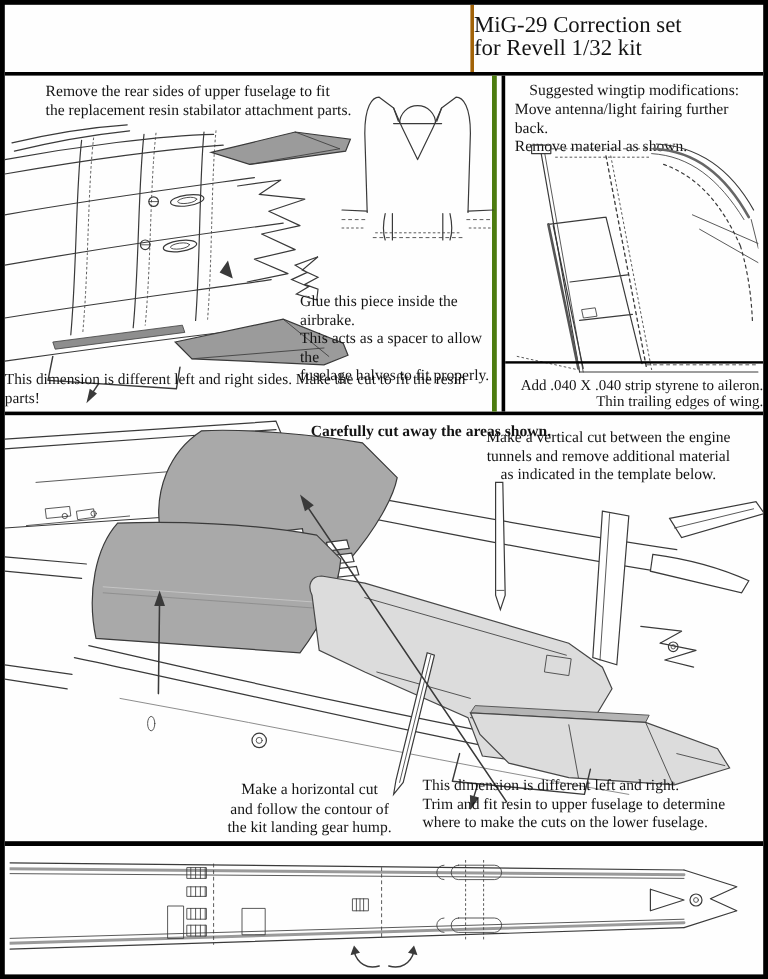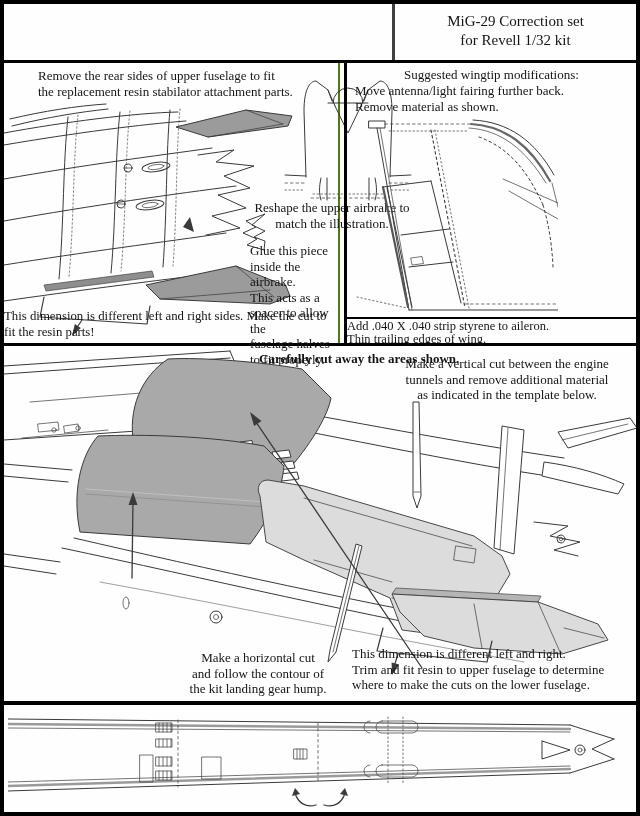--- a/index.html
+++ b/index.html
@@ -13,8 +13,8 @@
   .brand{font-size:41px;line-height:42px;letter-spacing:.5px;white-space:nowrap;}
   .brand svg{vertical-align:-2px;}
   .site{font-size:11px;margin:-3px 0 0 44px;}
-  .hdr-title{margin-left:auto;width:244px;border-left:3px solid #404040;text-align:center;
-             font-size:15px;line-height:19px;padding-top:8px;white-space:pre-line;}
+  .hdr-title{margin-left:auto;width:244px;border-left:3px solid #a16207;
+             font-size:19px;line-height:19px;padding-top:8px;white-space:pre-line;}
   
   .toprow{display:flex;height:283px;border-bottom:3px solid #000;}
   .p-stab{position:relative;width:336px;border-right:2px solid #4d7c0f;font-family:Liberation Serif, serif;}

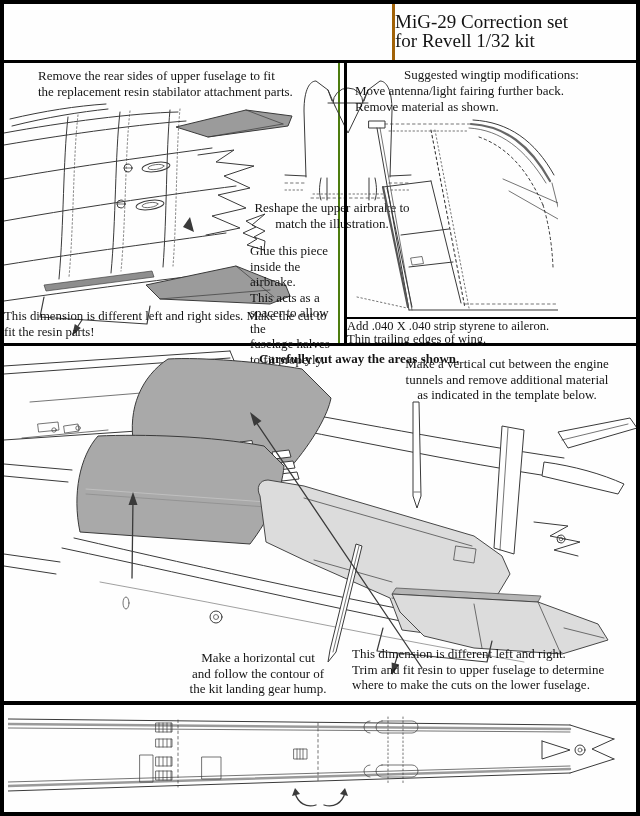--- a/index.html
+++ b/index.html
@@ -17,7 +17,7 @@
              font-size:19px;line-height:19px;padding-top:8px;white-space:pre-line;}
   
   .toprow{display:flex;height:283px;border-bottom:3px solid #000;}
-  .p-stab{position:relative;width:336px;border-right:2px solid #4d7c0f;font-family:Liberation Serif, serif;}
+  .p-stab{position:relative;width:410px;border-right:4px solid #4d7c0f;font-family:Liberation Serif, serif;}
   .p-wing{position:relative;flex:1;margin-left:4px;border-left:3px solid #000;}
   .t{position:absolute;font-size:13px;line-height:15.5px;white-space:pre-line;}
   .stab-head{left:34px;top:5px;}

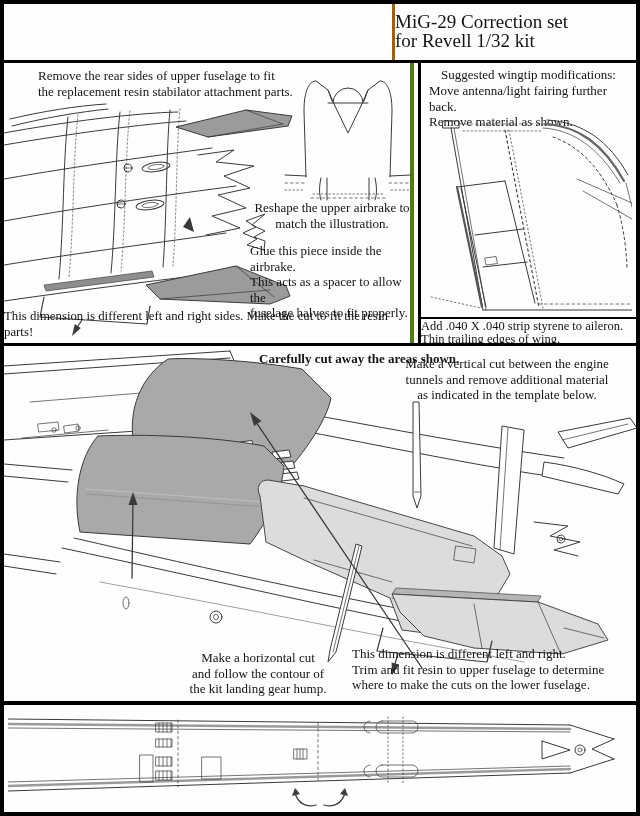--- a/index.html
+++ b/index.html
@@ -105,8 +105,6 @@
         <path class="ln dot w0" d="M2,113 L22,113 M108,113 L128,113 M30,117 L100,117"></path>
       </svg>
 
-      <div class="t airbrake-note">Reshape the upper airbrake to
-match the illustration.</div>
 
       <svg style="left:236px;top:148px" width="27" height="42" viewBox="0 0 27 42">
         <path class="fW" d="M25,3 L6,10 L16,16 L3,22 L17,28 L7,34 L24,39 L25,30 L14,26 L25,20 L12,14 Z"></path>

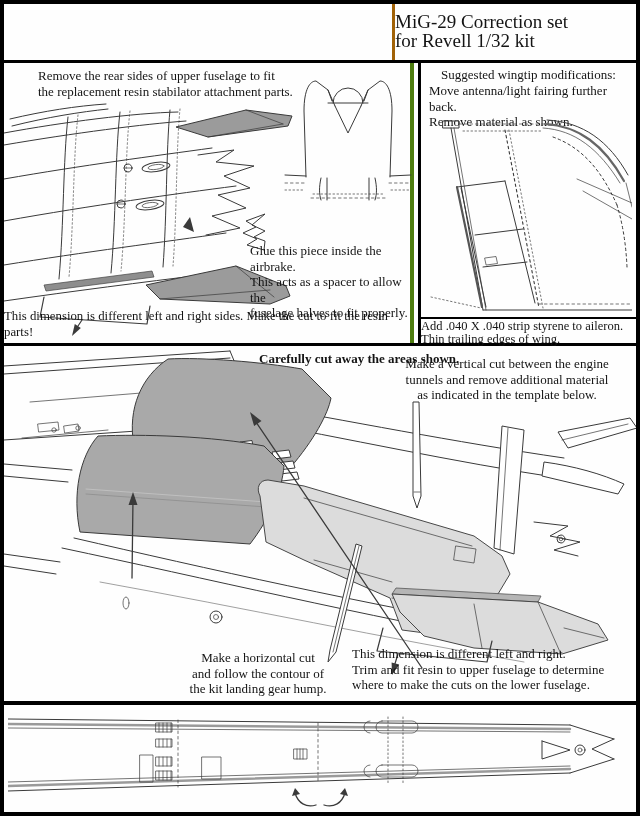--- a/index.html
+++ b/index.html
@@ -26,8 +26,8 @@
   .stab-bottom{left:0;right:0;bottom:3px;text-align:left;font-size:12.8px;}
   .wing-head{left:0;right:0;top:4px;text-align:center;}
   .wing-body{left:8px;top:20px;}
-  .wing-note{position:absolute;left:0;right:0;bottom:0;height:26px;border-top:2px solid #000;
-             text-align:left;font-size:12.5px;line-height:12.5px;padding-top:1px;white-space:pre-line;}
+  .wing-note{position:absolute;left:0;right:0;bottom:16px;height:26px;border-top:2px solid #000;
+             text-align:right;font-size:12.5px;line-height:12.5px;padding-top:12px;white-space:pre-line;}
   
   .p-fus{position:relative;height:359px;border-bottom:4px solid #000;}
   .cut-note{left:255px;top:5px;font-weight:bold;}

